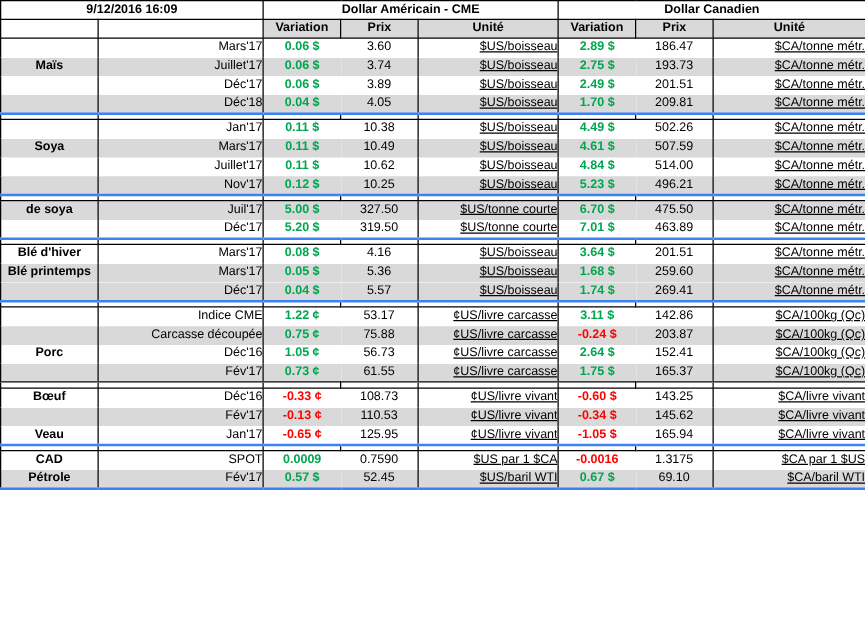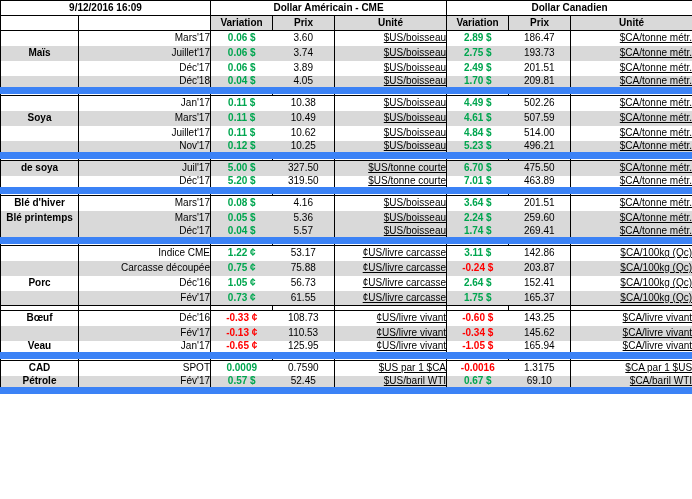--- a/index.html
+++ b/index.html
@@ -128,7 +128,7 @@
   }
 
   tr.grpstart td { border-top: 1px solid #000000; }
-  tr.grpend td { border-bottom: 7px solid #3b82f6; }
+  tr.grpend td { border-bottom: 2px solid #3b82f6; }
 </style>
 </head>
 <body>

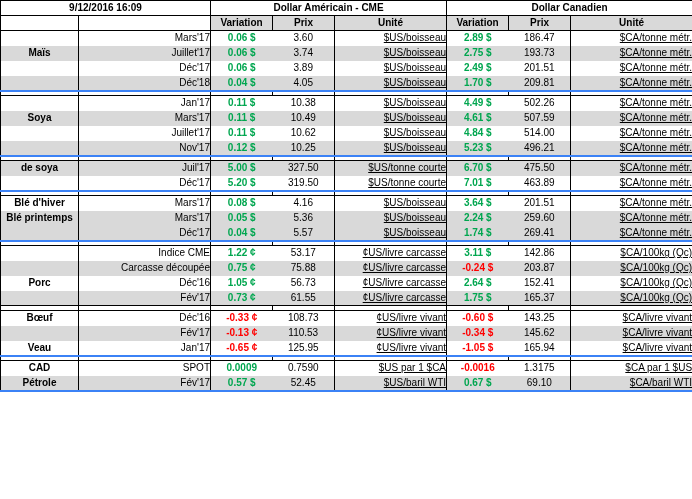--- a/index.html
+++ b/index.html
@@ -309,7 +309,7 @@
           <td class="num shade"><span class="up">0.05 $</span></td>
           <td class="prix shade">5.36</td>
           <td class="unit shade">$US/boisseau</td>
-          <td class="num shade"><span class="up">2.24 $</span></td>
+          <td class="num shade"><span class="up">1.68 $</span></td>
           <td class="prix shade">259.60</td>
           <td class="unit shade last">$CA/tonne métr.</td>
         </tr>

